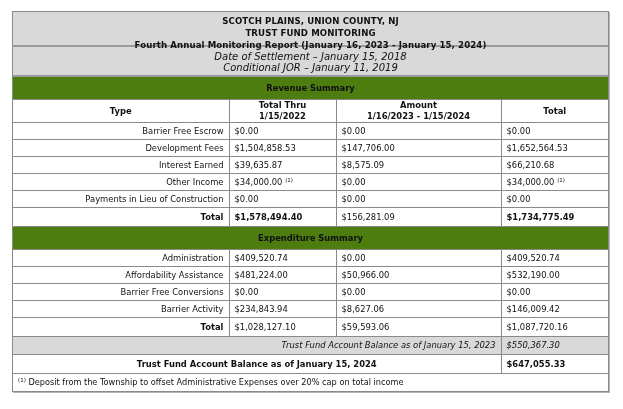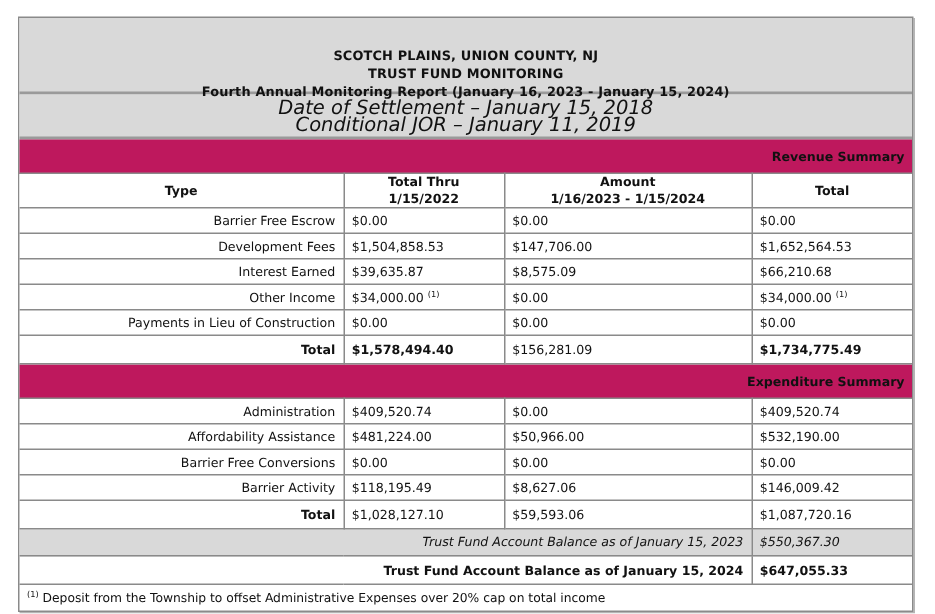--- a/index.html
+++ b/index.html
@@ -8,8 +8,8 @@
     .report { position: absolute; left: 12px; top: 11px; width: 595px;
               border: 1px solid #8a8a8a; box-shadow: 1px 1px 0 #b5b5b5; background: #fff; }
     .gray { background: #d9d9d9; }
-    .title-box { height: 51px; border-bottom: 2px solid #9a9a9a; text-align: center;
-                 font-size: 8.6px; line-height: 12px; padding-top: 20px; box-sizing: border-box; }
+    .title-box { height: 35px; border-bottom: 2px solid #9a9a9a; text-align: center;
+                 font-size: 8.6px; line-height: 12px; padding-top: 3px; box-sizing: border-box; }
     .title-box .b { font-weight: bold; letter-spacing: 0.1px; }
     .title-box .i { }
     .date-box { height: 30px; border-bottom: 2px solid #9a9a9a; text-align: center;

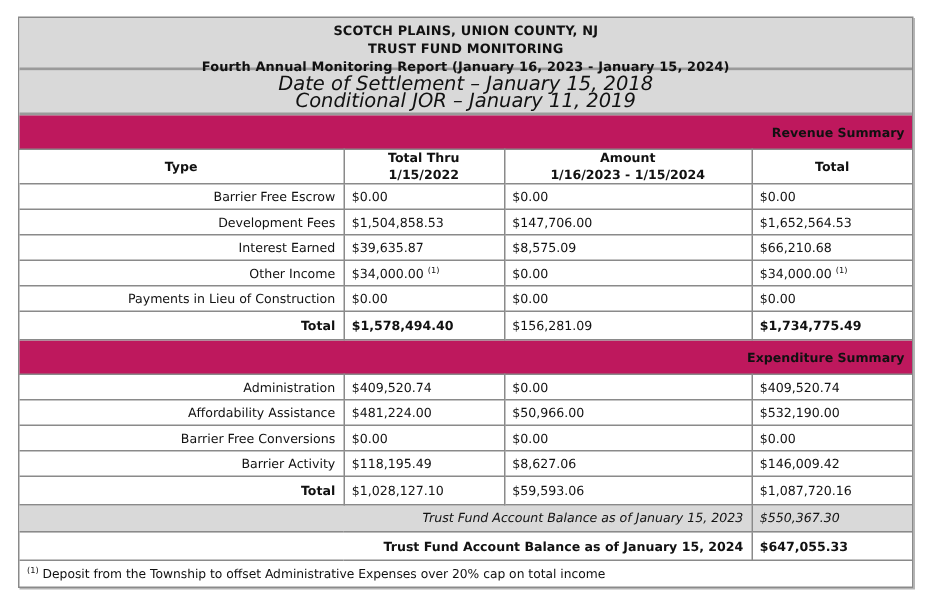--- a/index.html
+++ b/index.html
@@ -13,7 +13,7 @@
     .title-box .b { font-weight: bold; letter-spacing: 0.1px; }
     .title-box .i { }
     .date-box { height: 30px; border-bottom: 2px solid #9a9a9a; text-align: center;
-                font-size: 13px; font-style: italic; line-height: 11px; padding-top: 4px; box-sizing: border-box; }
+                font-size: 10px; font-style: italic; line-height: 11px; padding-top: 4px; box-sizing: border-box; }
     table { border-collapse: collapse; width: 595px; table-layout: fixed; font-size: 8.4px; }
     td, th { border: 1px solid #8a8a8a; padding: 0 5px; height: 16px; line-height: 11px; }
     tr.section td { height: 22px; font-weight: bold; background: #be185d; text-align: right; }

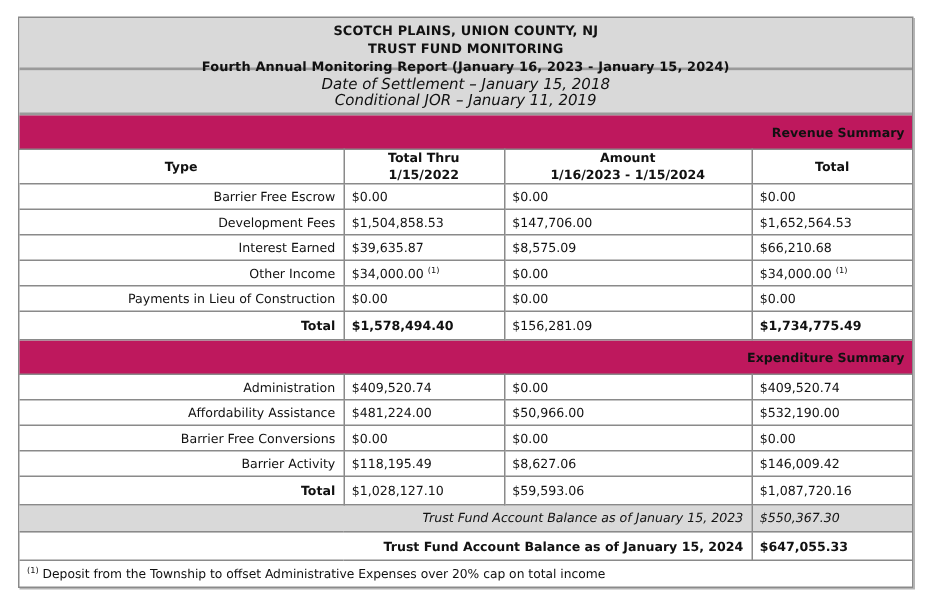--- a/index.html
+++ b/index.html
@@ -16,7 +16,7 @@
                 font-size: 10px; font-style: italic; line-height: 11px; padding-top: 4px; box-sizing: border-box; }
     table { border-collapse: collapse; width: 595px; table-layout: fixed; font-size: 8.4px; }
     td, th { border: 1px solid #8a8a8a; padding: 0 5px; height: 16px; line-height: 11px; }
-    tr.section td { height: 22px; font-weight: bold; background: #be185d; text-align: right; }
+    tr.section td { height: 22px; font-weight: bold; background: #4d7c0f; text-align: center; }
     tr.hdr th { height: 22px; font-weight: bold; text-align: center; background: #fff; }
     td.label { text-align: right; }
     td.num { text-align: left; }

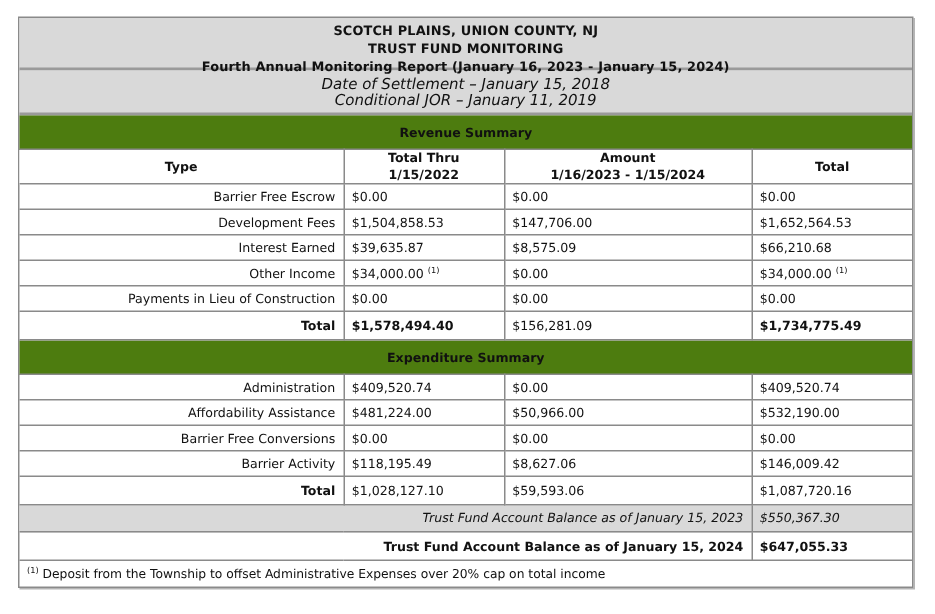--- a/index.html
+++ b/index.html
@@ -132,7 +132,7 @@
       </tr>
       <tr>
         <td class="label">Barrier Activity</td>
-        <td class="num">$118,195.49</td>
+        <td class="num">$234,843.94</td>
         <td class="num">$8,627.06</td>
         <td class="num">$146,009.42</td>
       </tr>

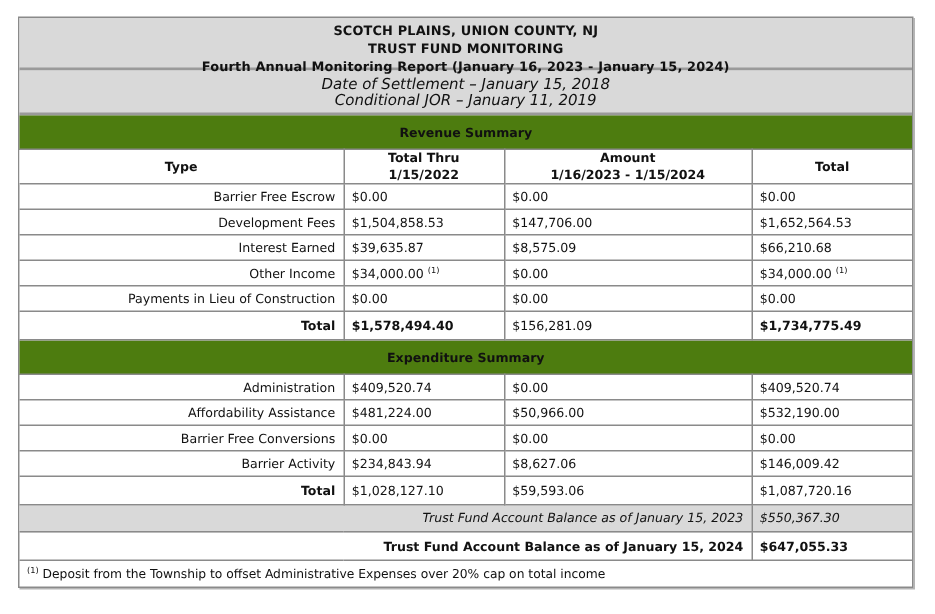--- a/index.html
+++ b/index.html
@@ -27,7 +27,7 @@
     tr.bal23 td { background: #d9d9d9; font-style: italic; height: 17px; }
     tr.bal23 td.r { text-align: right; padding-left: 24px; }
     tr.bal24 td { font-weight: bold; height: 18px; }
-    tr.bal24 td.r { text-align: right; }
+    tr.bal24 td.r { text-align: center; }
     tr.foot td { height: 17px; text-align: left; font-size: 8.2px; }
     tr:first-child td { border-top: none; }
     td:first-child, th:first-child { border-left: none; }

